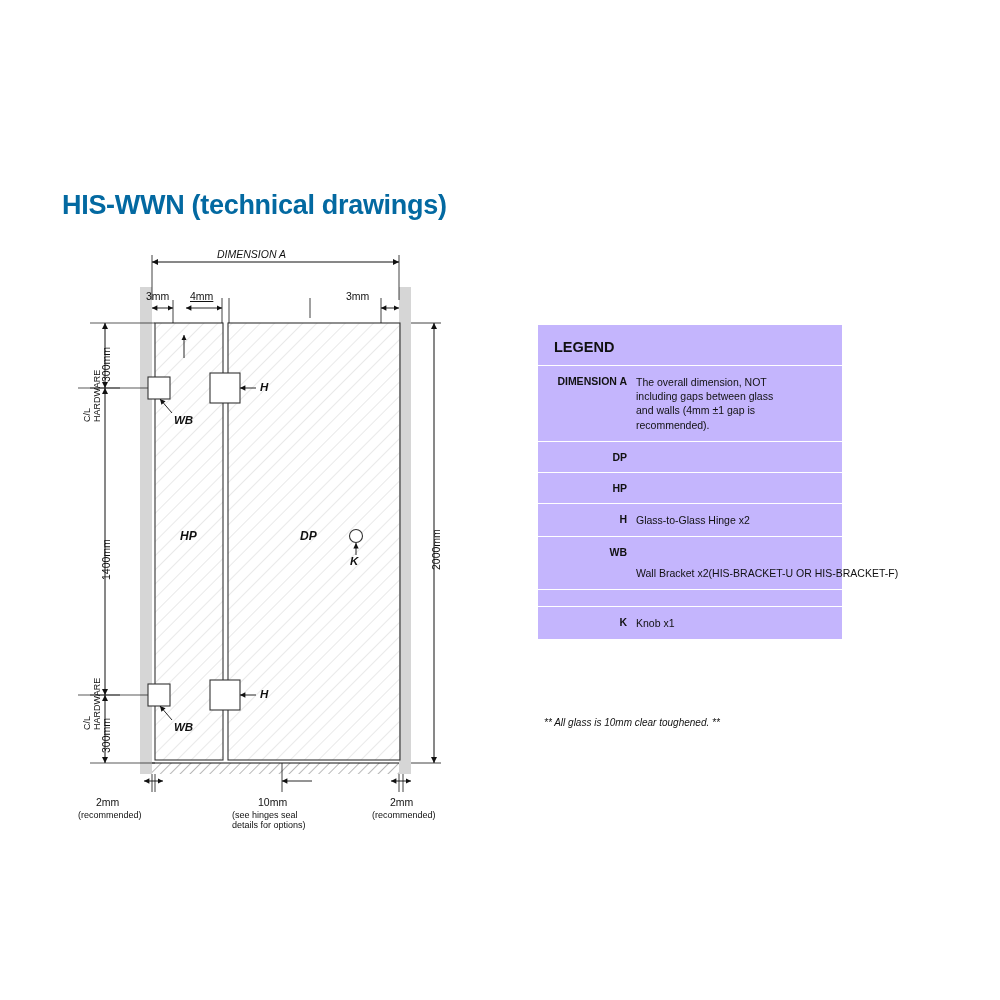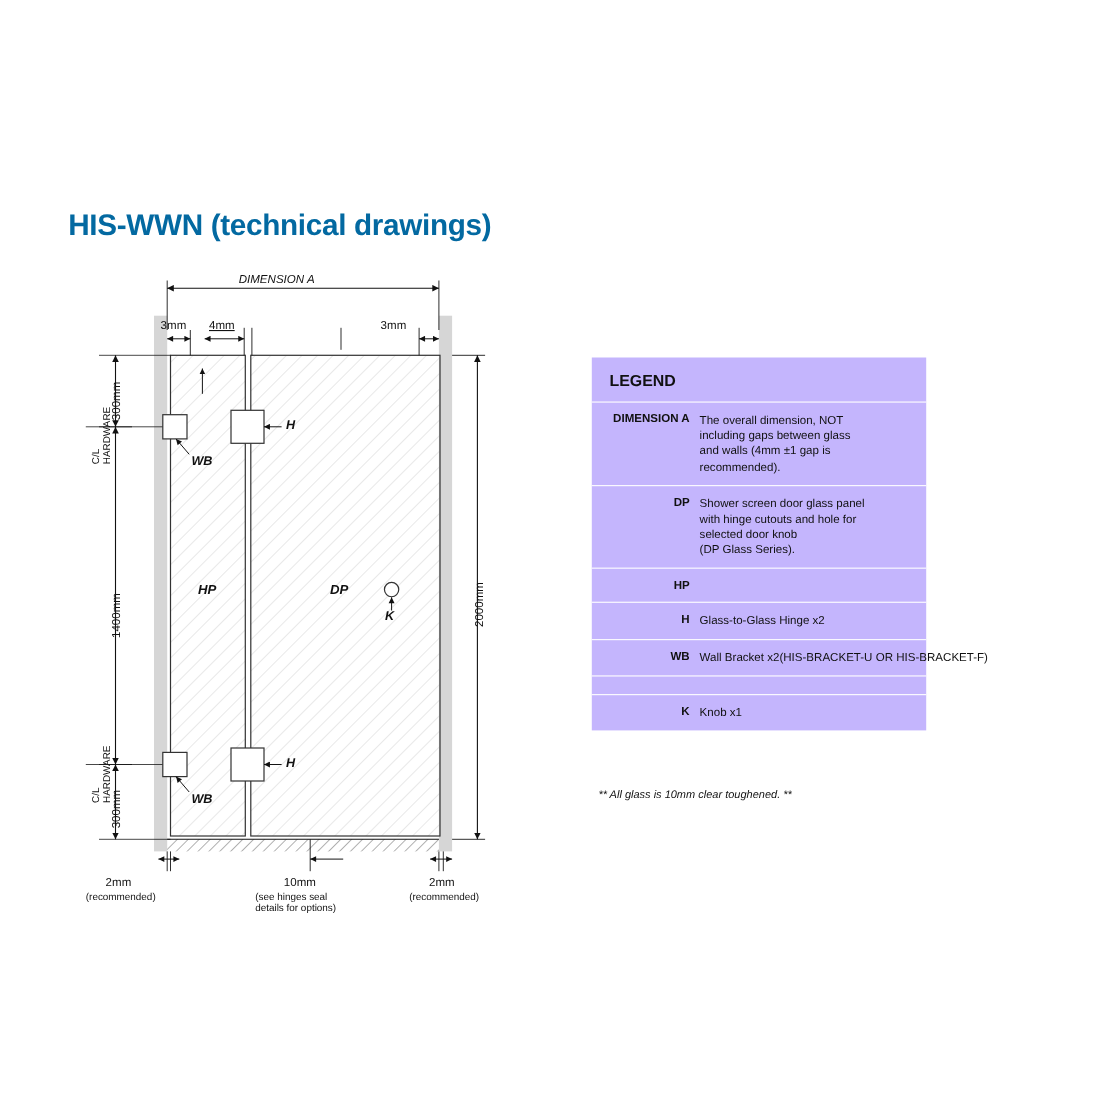--- a/index.html
+++ b/index.html
@@ -245,10 +245,6 @@
 
   <div class="legend-row">
     <div class="legend-key">DP</div>
-    <div class="legend-val">Shower screen door glass panel
-with hinge cutouts and hole for
-selected door knob
-(DP Glass Series).</div>
   </div>
 
   <div class="legend-row">

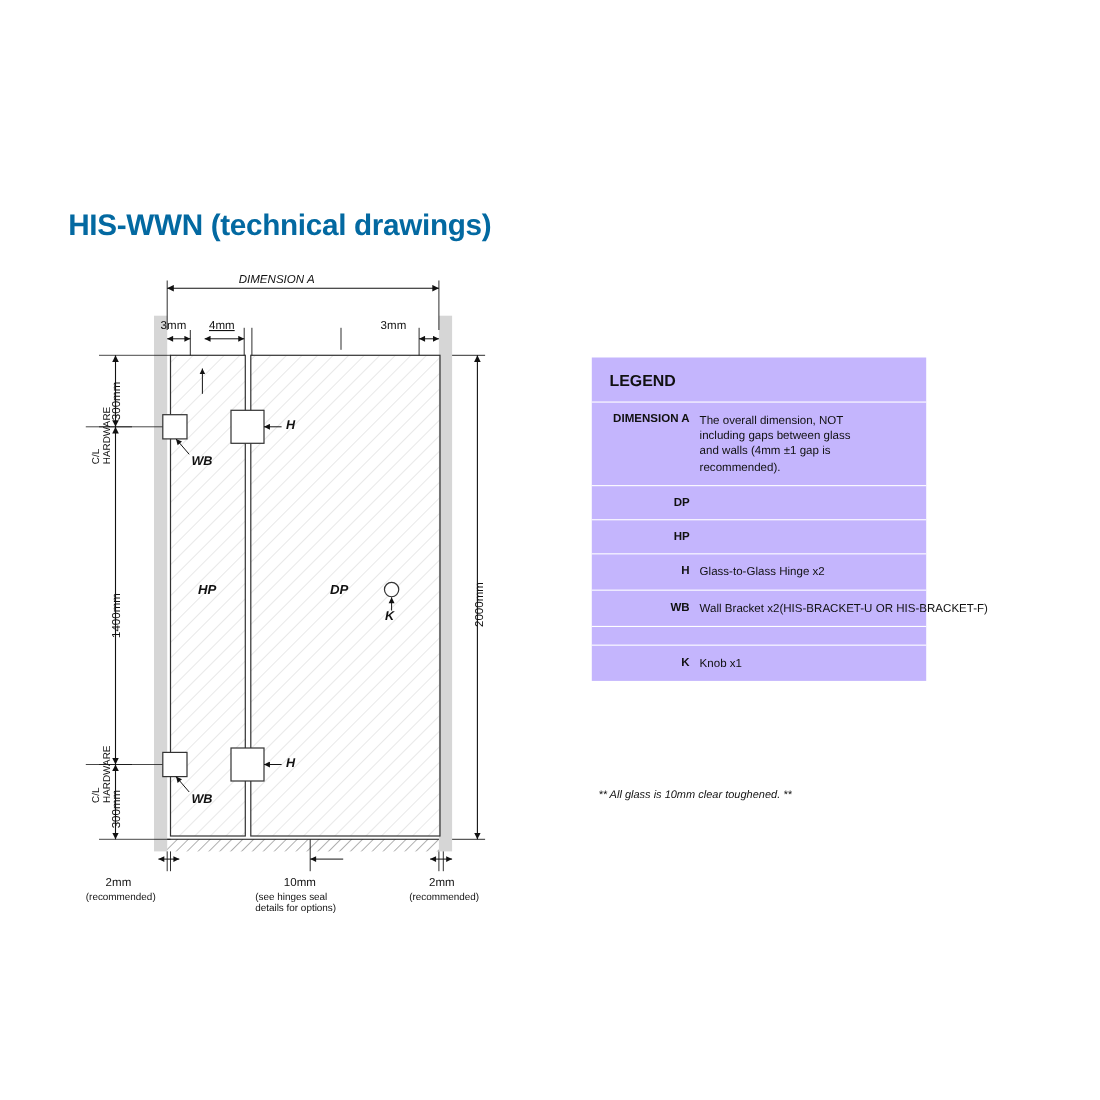--- a/index.html
+++ b/index.html
@@ -91,7 +91,7 @@
     padding-right: 11px;
     white-space: pre-line;
   }
-  .legend-val.wide { white-space: nowrap; padding-right: 0; }
+  .legend-val.wide { white-space: nowrap; padding-right: 0; margin-top: 20px; }
   #legend-note {
     font-size: 10px;
     font-style: italic;

